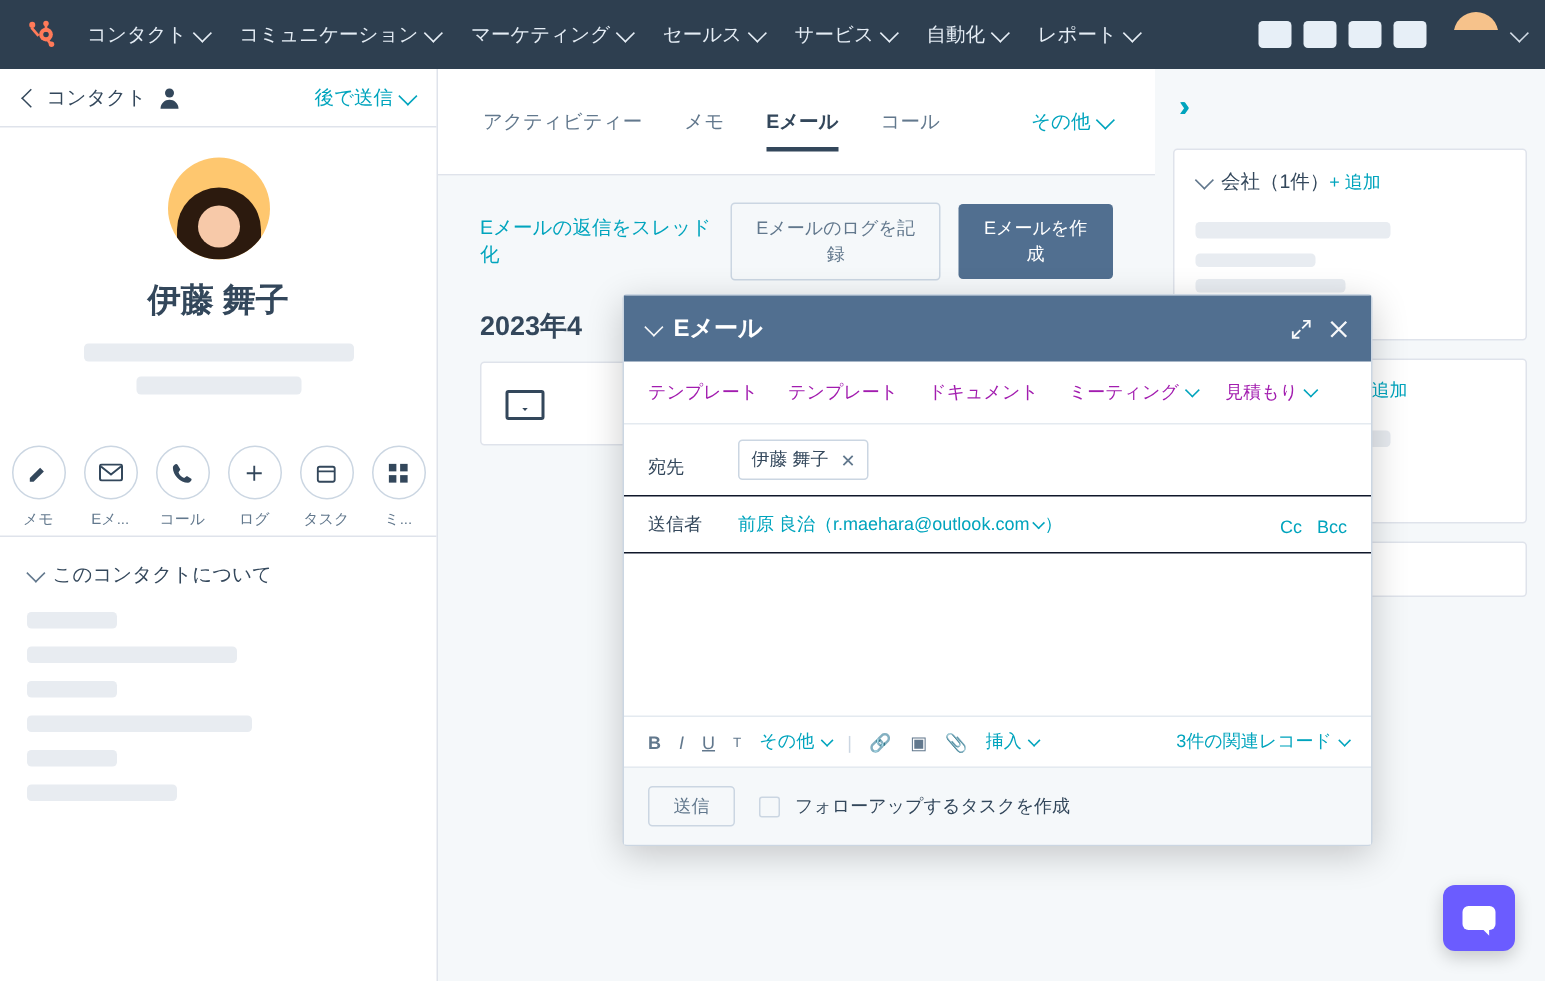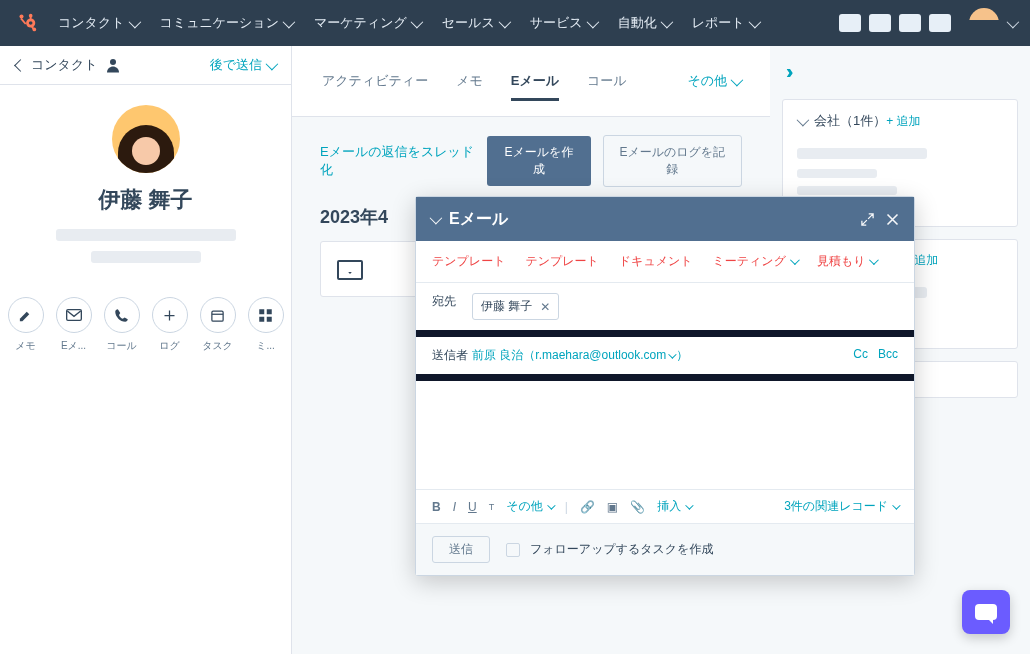--- a/index.html
+++ b/index.html
@@ -244,8 +244,8 @@
     </div>
     <div class="toolbar">
       <span class="link-teal">Eメールの返信をスレッド化</span>
+      <button class="btn">Eメールのログを記録</button>
       <button class="btn btn-primary">Eメールを作成</button>
-      <button class="btn">Eメールのログを記録</button>
     </div>
     <div class="timeline">
       <div class="date">2023年4</div>

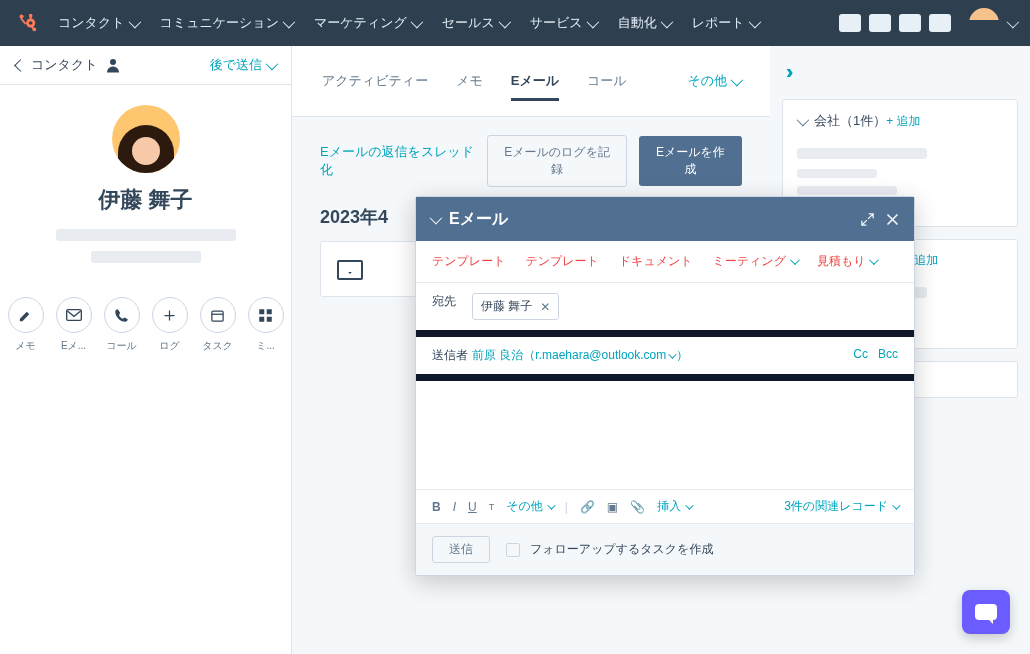--- a/index.html
+++ b/index.html
@@ -69,7 +69,7 @@
 .compose-hdr .ttl{font-size:16px;font-weight:600;flex:1}
 .compose-hdr .ic{cursor:pointer;display:flex;align-items:center;opacity:.95}
 .compose-tabs{display:flex;gap:20px;padding:12px 16px;border-bottom:1px solid #e4eaf0}
-.compose-tabs .ct{color:#ef4444;font-size:12px;cursor:pointer;display:flex;align-items:center;gap:4px}
+.compose-tabs .ct{color:#a21caf;font-size:12px;cursor:pointer;display:flex;align-items:center;gap:4px}
 .cfield{display:flex;align-items:flex-start;padding:10px 16px;border-bottom:7px solid #0f172a;gap:4px;font-size:12px}
 .cfield .lbl{color:#33475b;min-width:36px}
 .chip{border:1px solid #cbd6e2;border-radius:3px;padding:4px 8px;display:flex;align-items:center;gap:8px;font-size:12px}

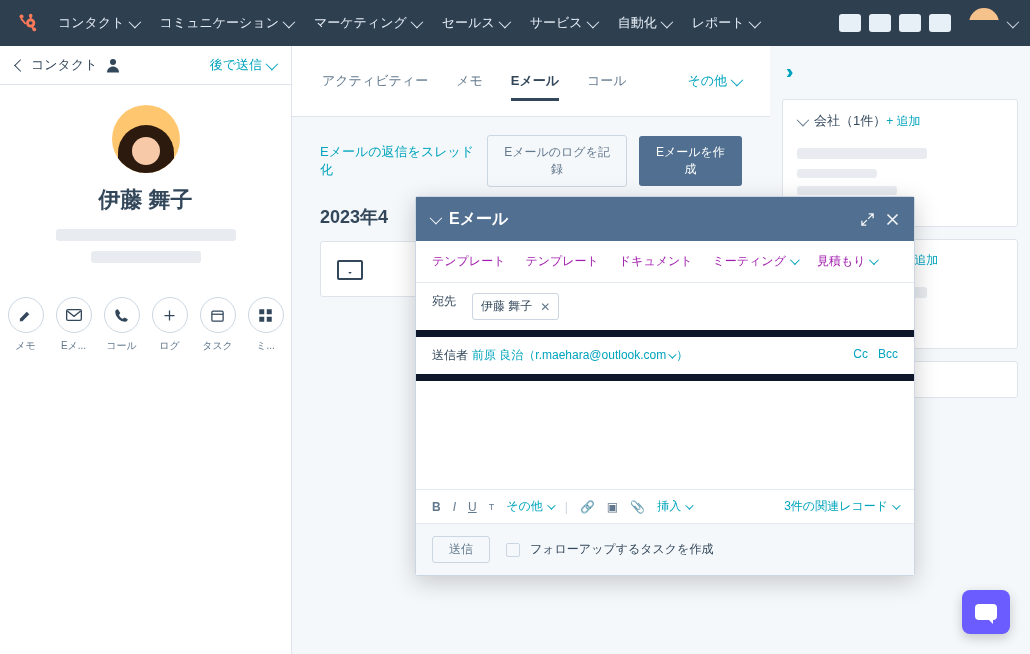--- a/index.html
+++ b/index.html
@@ -70,7 +70,7 @@
 .compose-hdr .ic{cursor:pointer;display:flex;align-items:center;opacity:.95}
 .compose-tabs{display:flex;gap:20px;padding:12px 16px;border-bottom:1px solid #e4eaf0}
 .compose-tabs .ct{color:#a21caf;font-size:12px;cursor:pointer;display:flex;align-items:center;gap:4px}
-.cfield{display:flex;align-items:flex-start;padding:10px 16px;border-bottom:7px solid #0f172a;gap:4px;font-size:12px}
+.cfield{display:flex;align-items:flex-end;padding:10px 16px;border-bottom:1px solid #0f172a;gap:24px;font-size:12px}
 .cfield .lbl{color:#33475b;min-width:36px}
 .chip{border:1px solid #cbd6e2;border-radius:3px;padding:4px 8px;display:flex;align-items:center;gap:8px;font-size:12px}
 .chip .x{cursor:pointer;color:#62788d}

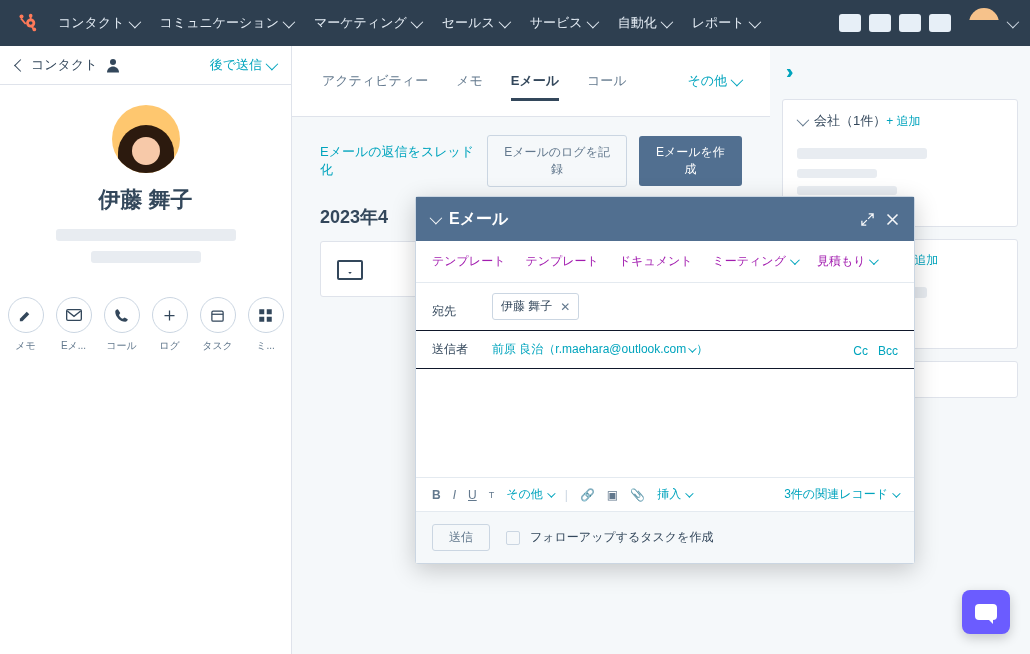--- a/index.html
+++ b/index.html
@@ -229,6 +229,20 @@
           <span class="iconlbl">ミ...</span>
         </div>
     </div>
+    <div class="section">
+      <div class="sec-hdr">
+          <span class="chev-d"></span>
+          <span>このコンタクトについて</span>
+        </div>
+      <div class="sec-body">
+        <div class="ph" style="width:60px"></div>
+        <div class="ph" style="width:140px"></div>
+        <div class="ph" style="width:60px"></div>
+        <div class="ph" style="width:150px"></div>
+        <div class="ph" style="width:60px"></div>
+        <div class="ph" style="width:100px"></div>
+      </div>
+    </div>
   </div>
 
   <div class="center">

